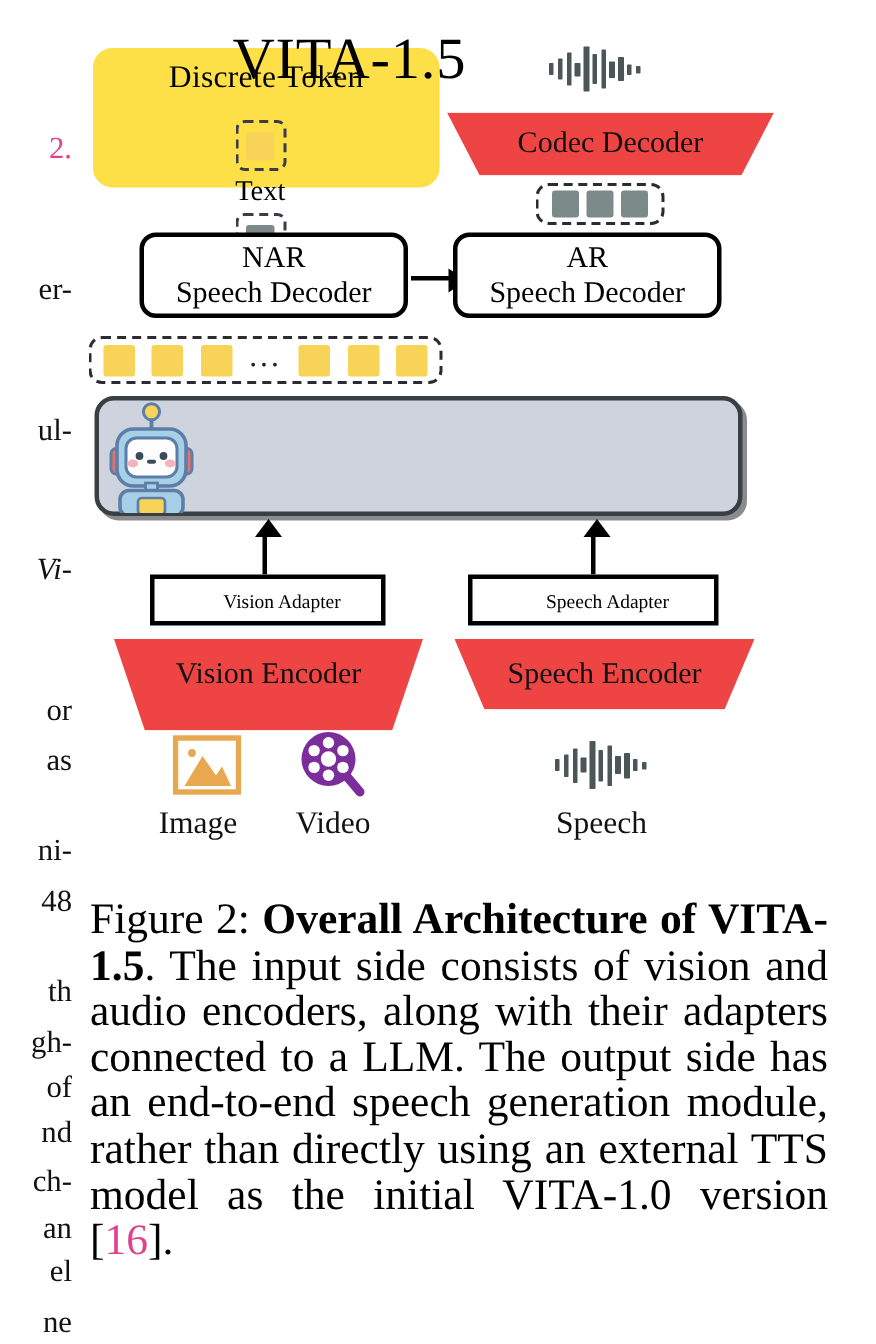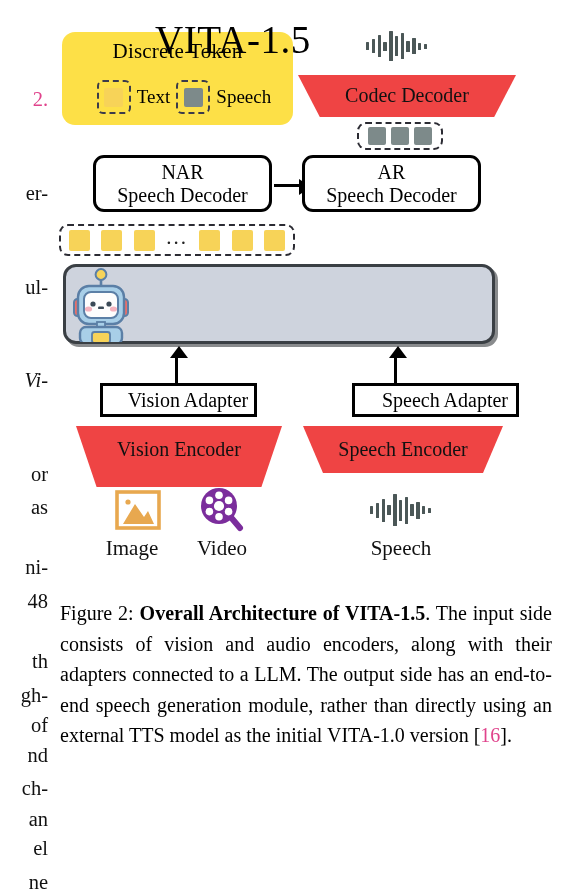--- a/index.html
+++ b/index.html
@@ -89,13 +89,14 @@
   }
   .legend-row {
     position: absolute;
-    left: 12px;
+    left: 0;
     top: 48px;
     width: 223px;
     display: flex;
     align-items: center;
     justify-content: center;
     gap: 3px;
+    flex-direction: column;
   }
   .dashbox {
     width: 34px;

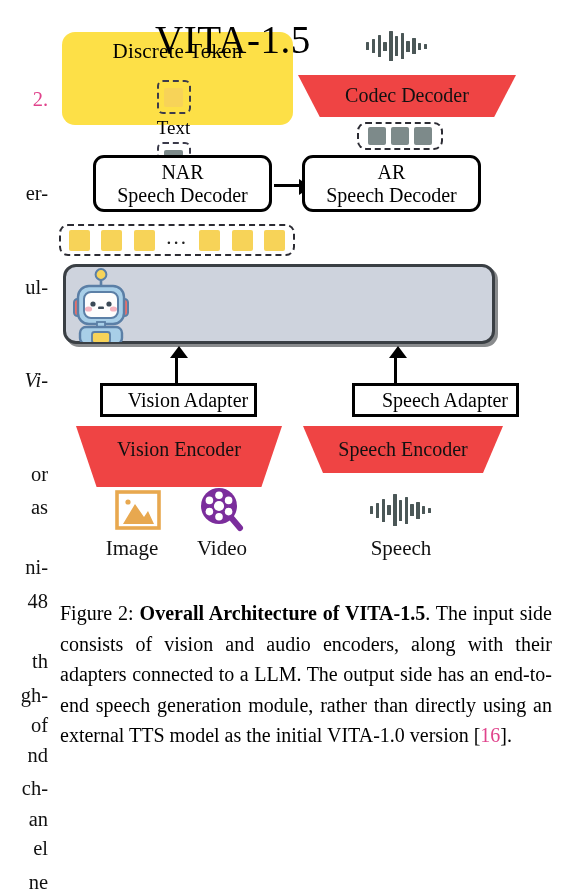--- a/index.html
+++ b/index.html
@@ -181,7 +181,7 @@
   .rbox.small {
     border-width: 3.2px;
     border-radius: 0;
-    font-size: 20px;
+    font-size: 13px;
     padding-left: 19px;
   }
 

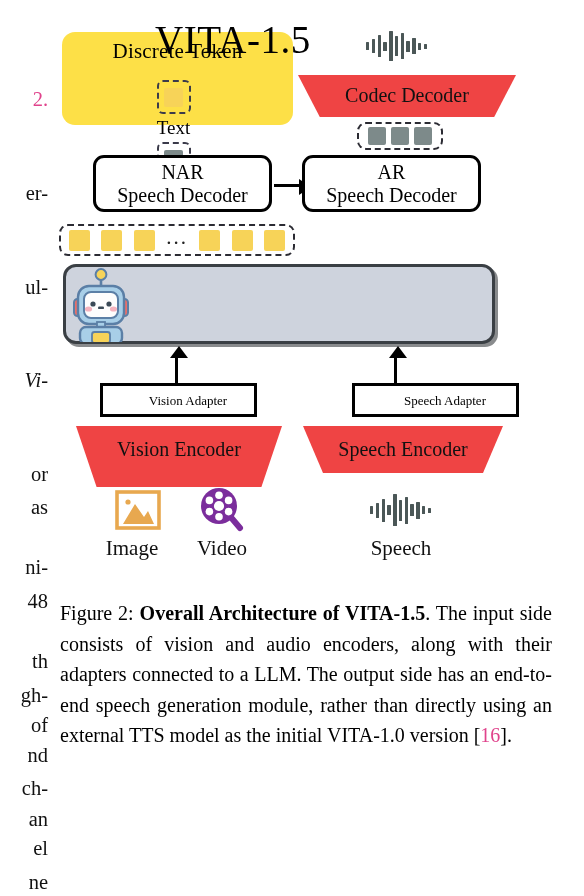--- a/index.html
+++ b/index.html
@@ -400,7 +400,7 @@
       <span>Vision Adapter</span>
     </div>
 
-    <div class="rbox small" style="left:312px; top:383px; width:167px; height:34px;margin-left:40px;">
+    <div class="rbox small" style="left:312px; top:383px; width:167px; height:34px;">
       <span>Speech Adapter</span>
     </div>
 

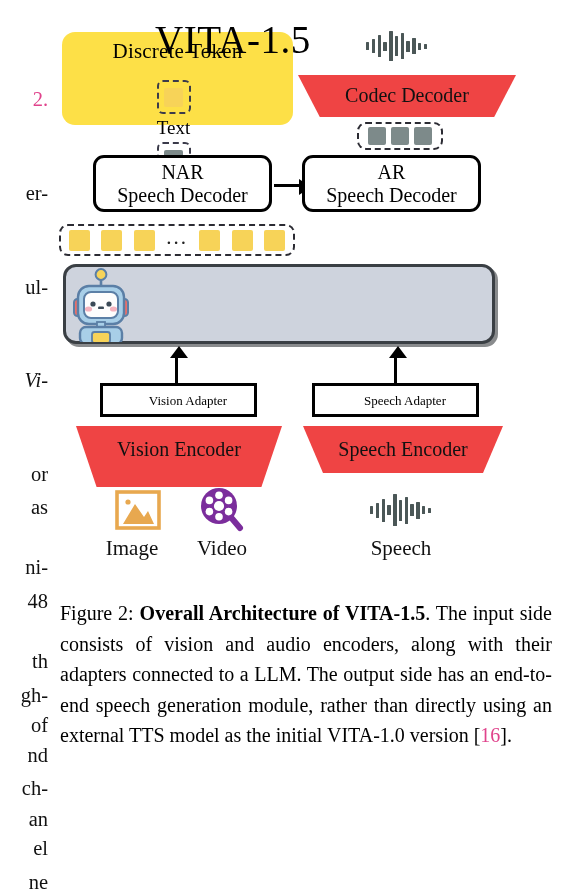--- a/index.html
+++ b/index.html
@@ -259,7 +259,7 @@
     left: 60px;
     top: 598px;
     width: 492px;
-    font-size: 20px;
+    font-size: 29px;
     line-height: 30.6px;
     text-align: justify;
     color: #000;

